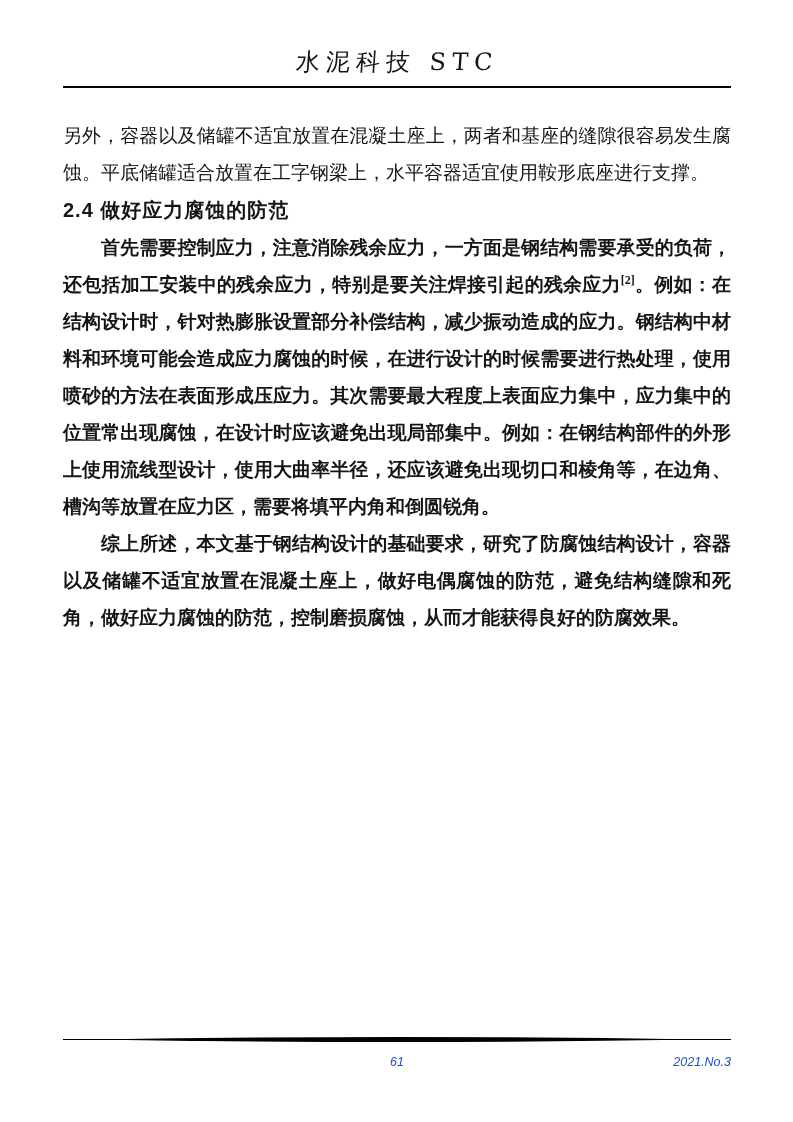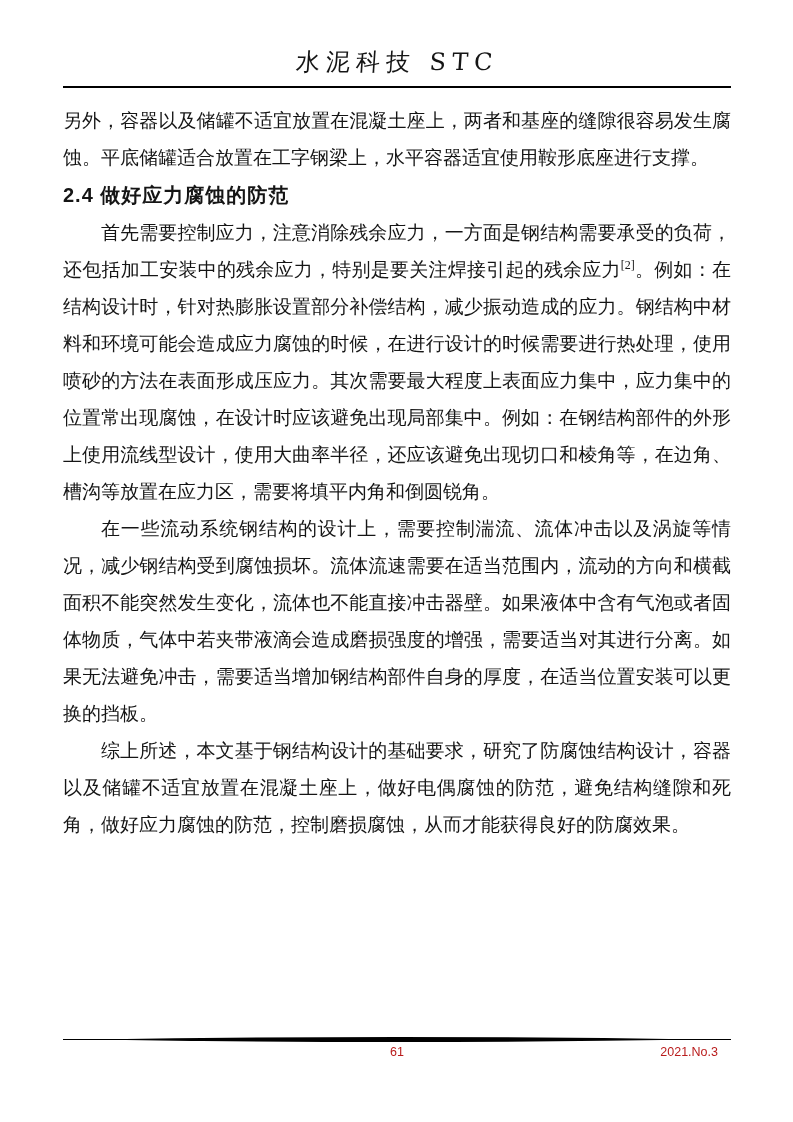--- a/index.html
+++ b/index.html
@@ -39,7 +39,7 @@
     margin: 8px 0 0 0;
   }
   .body-block {
-    margin-top: 14px;
+    margin-top: 29px;
   }
   p {
     margin: 0;

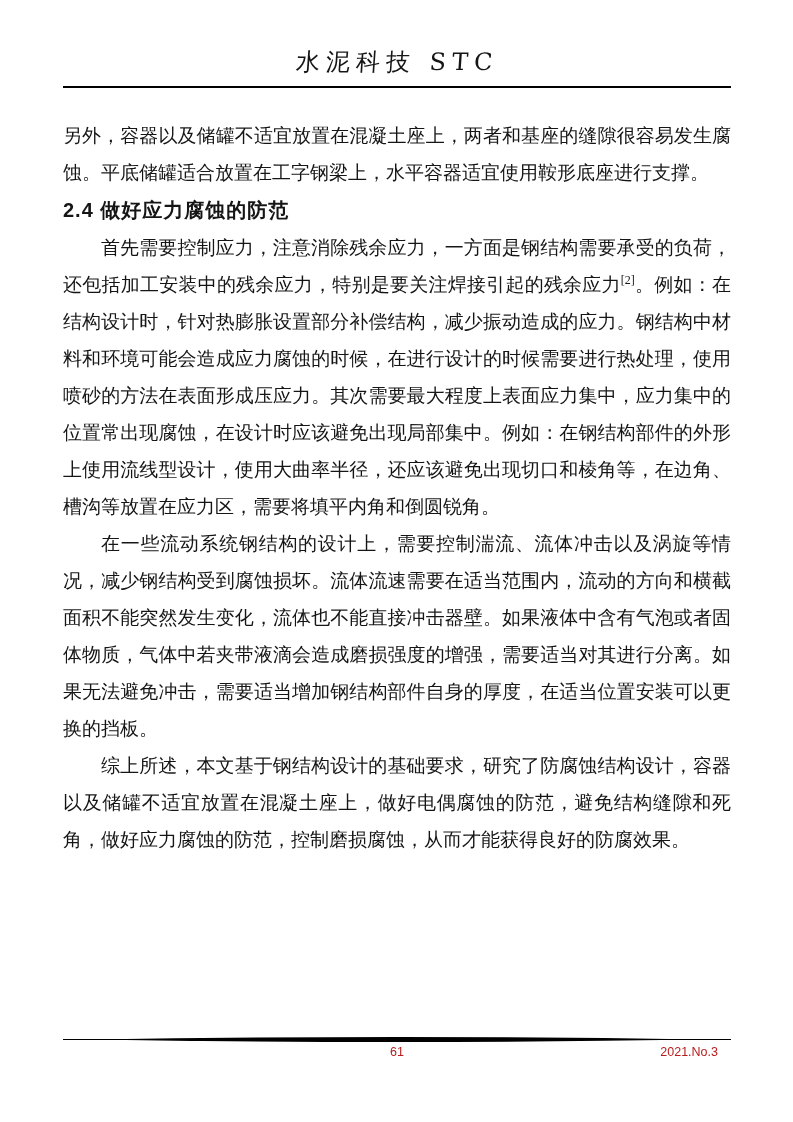--- a/index.html
+++ b/index.html
@@ -51,6 +51,7 @@
   }
   .indent {
     text-indent: 2em;
+    font-weight: bold;
   }
   .sec-heading {
     font-family: Liberation Sans, sans-serif;

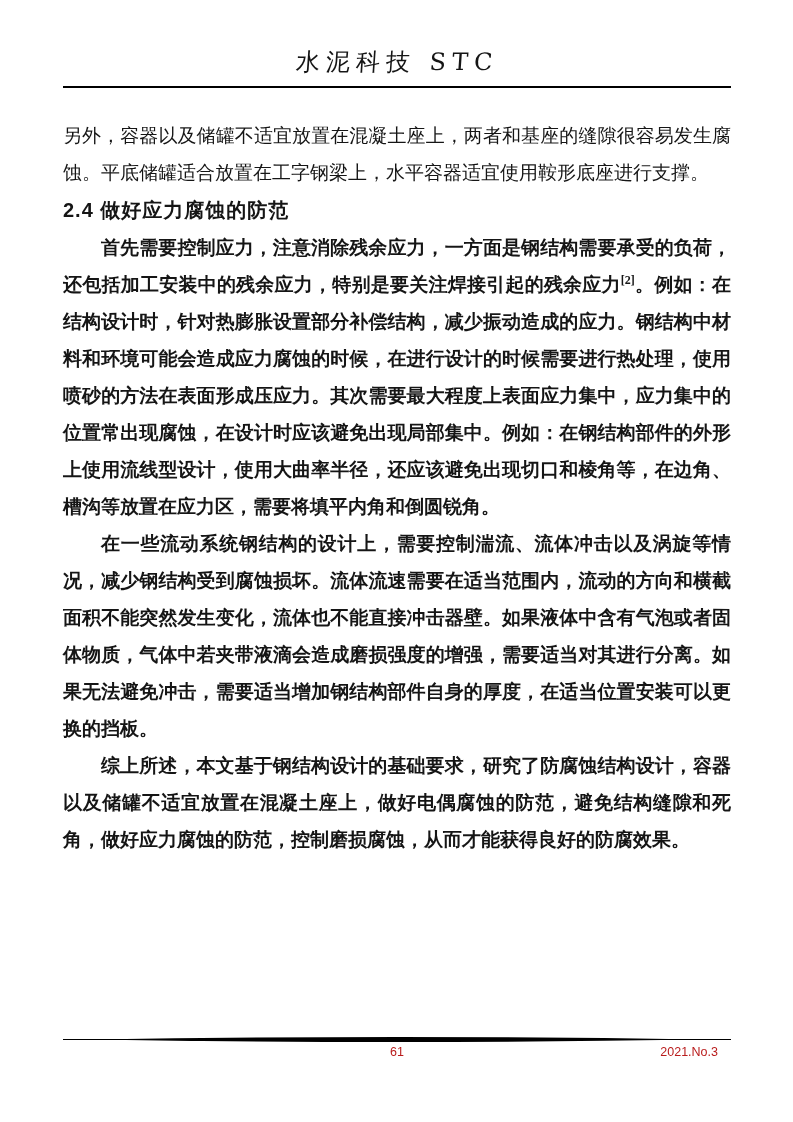--- a/index.html
+++ b/index.html
@@ -147,7 +147,6 @@
       <p class="para indent"><span>首先需要控制应力，注意消除残余应力，一方面是钢结构需要承受的负荷，还包括加工安装中的残余应力，特别是要关注焊接引起的残余应力</span><sup class="cite">[2]</sup><span>。例如：在结构设计时，针对热膨胀设置部分补偿结构，减少振动造成的应力。钢结构中材料和环境可能会造成应力腐蚀的时候，在进行设计的时候需要进行热处理，使用喷砂的方法在表面形成压应力。其次需要最大程度上表面应力集中，应力集中的位置常出现腐蚀，在设计时应该避免出现局部集中。例如：在钢结构部件的外形上使用流线型设计，使用大曲率半径，还应该避免出现切口和棱角等，在边角、槽沟等放置在应力区，需要将填平内角和倒圆锐角。</span></p>
 
 
-      <p class="para indent">在一些流动系统钢结构的设计上，需要控制湍流、流体冲击以及涡旋等情况，减少钢结构受到腐蚀损坏。流体流速需要在适当范围内，流动的方向和横截面积不能突然发生变化，流体也不能直接冲击器壁。如果液体中含有气泡或者固体物质，气体中若夹带液滴会造成磨损强度的增强，需要适当对其进行分离。如果无法避免冲击，需要适当增加钢结构部件自身的厚度，在适当位置安装可以更换的挡板。</p>
 
 
       <p class="para indent">综上所述，本文基于钢结构设计的基础要求，研究了防腐蚀结构设计，容器以及储罐不适宜放置在混凝土座上，做好电偶腐蚀的防范，避免结构缝隙和死角，做好应力腐蚀的防范，控制磨损腐蚀，从而才能获得良好的防腐效果。</p>

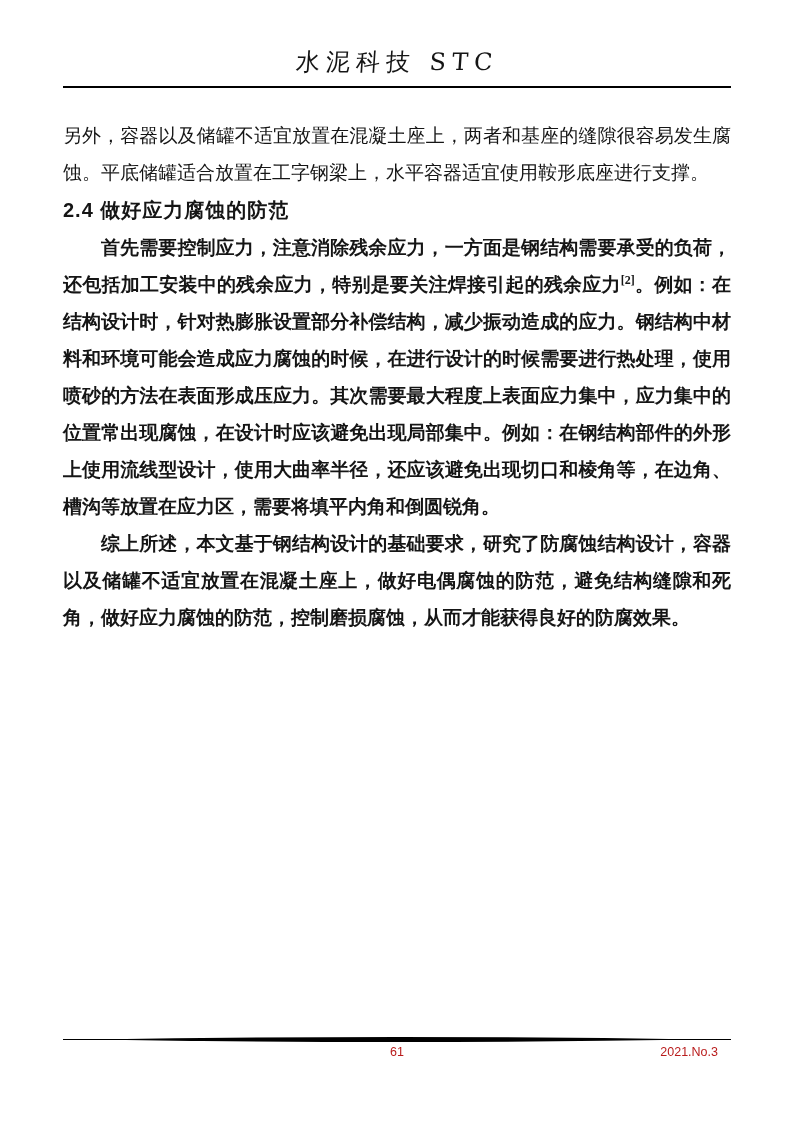--- a/index.html
+++ b/index.html
@@ -109,10 +109,11 @@
   .footer-row {
     position: relative;
     height: 18px;
-    margin-top: 1px;
+    margin-top: 11px;
     font-family: "Liberation Sans", "DejaVu Sans", sans-serif;
     font-size: 12.5px;
-    color: #b91c1c;
+    color: #1d4ed8;
+    font-style: italic;
   }
   .page-number {
     position: absolute;

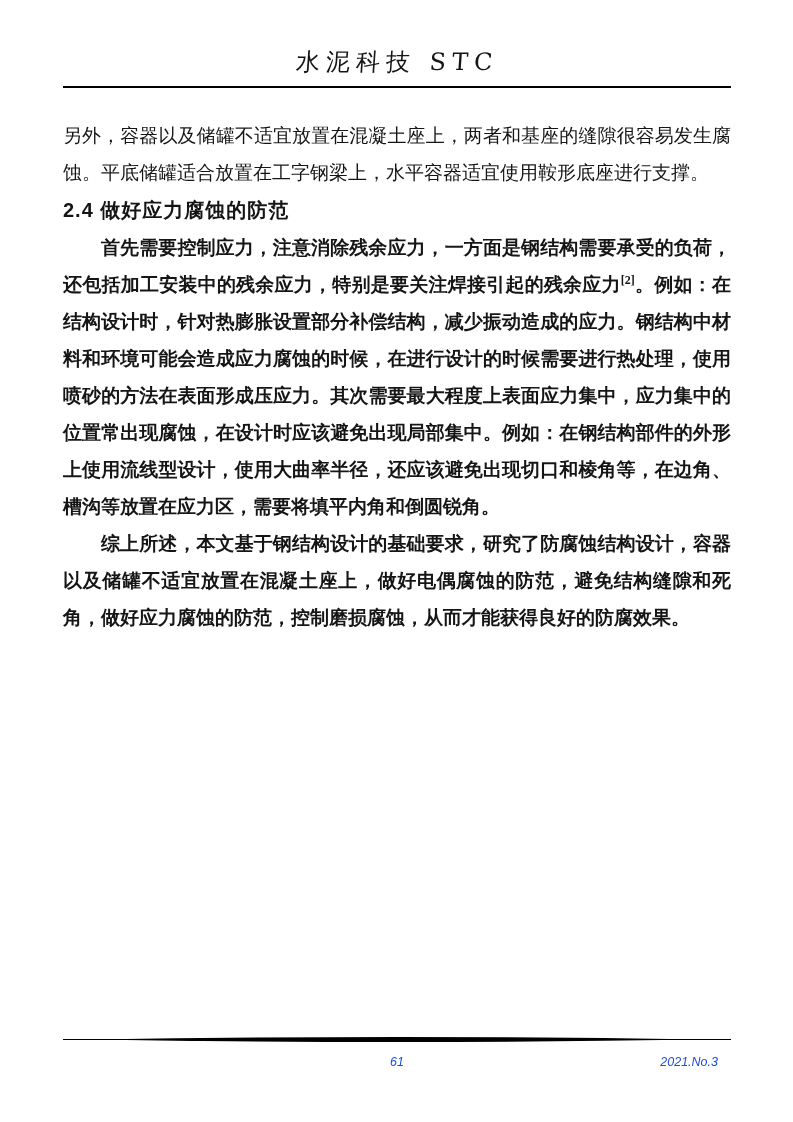--- a/index.html
+++ b/index.html
@@ -123,7 +123,7 @@
   }
   .issue-number {
     position: absolute;
-    right: 13px;
+    right: 0;
     top: 0;
   }
 </style>

